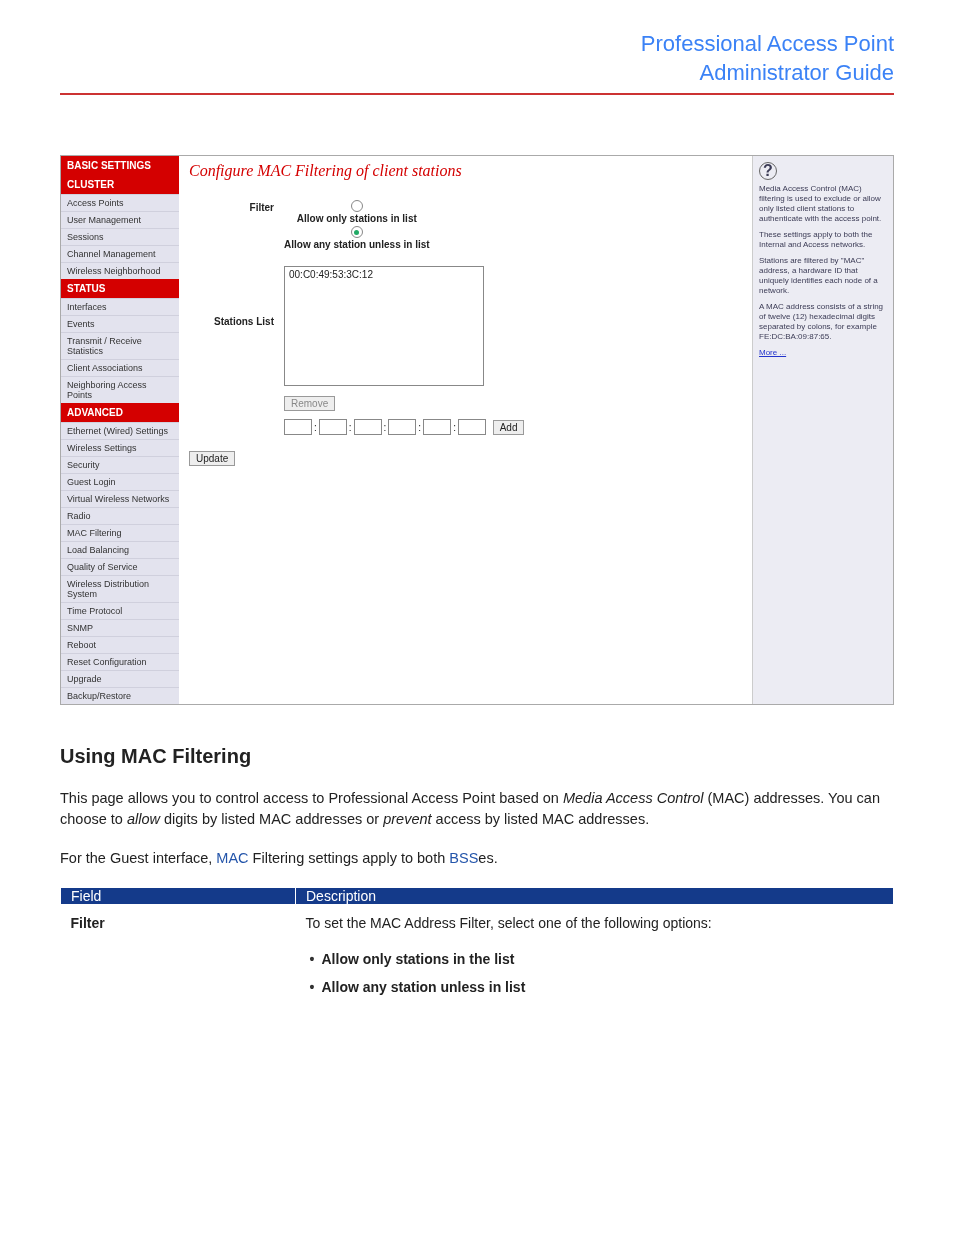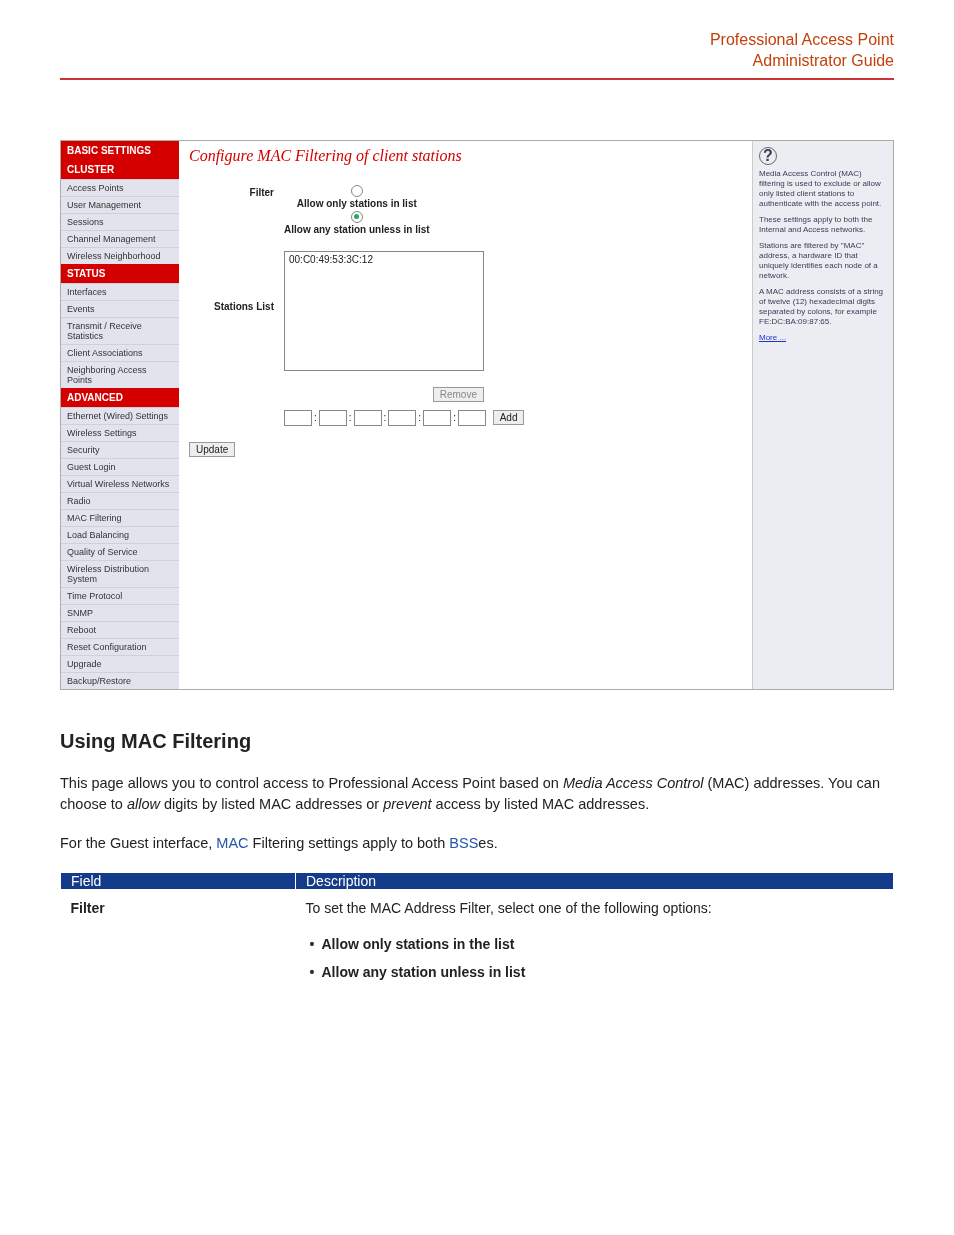--- a/index.html
+++ b/index.html
@@ -16,8 +16,8 @@
   }
   .doc-header {
     text-align: right;
-    font-size: 16px;
-    color: #c2410c;
+    font-size: 22px;
+    color: #3b82f6;
     line-height: 1.3;
     padding-bottom: 6px;
     border-bottom: 2px solid #c33;

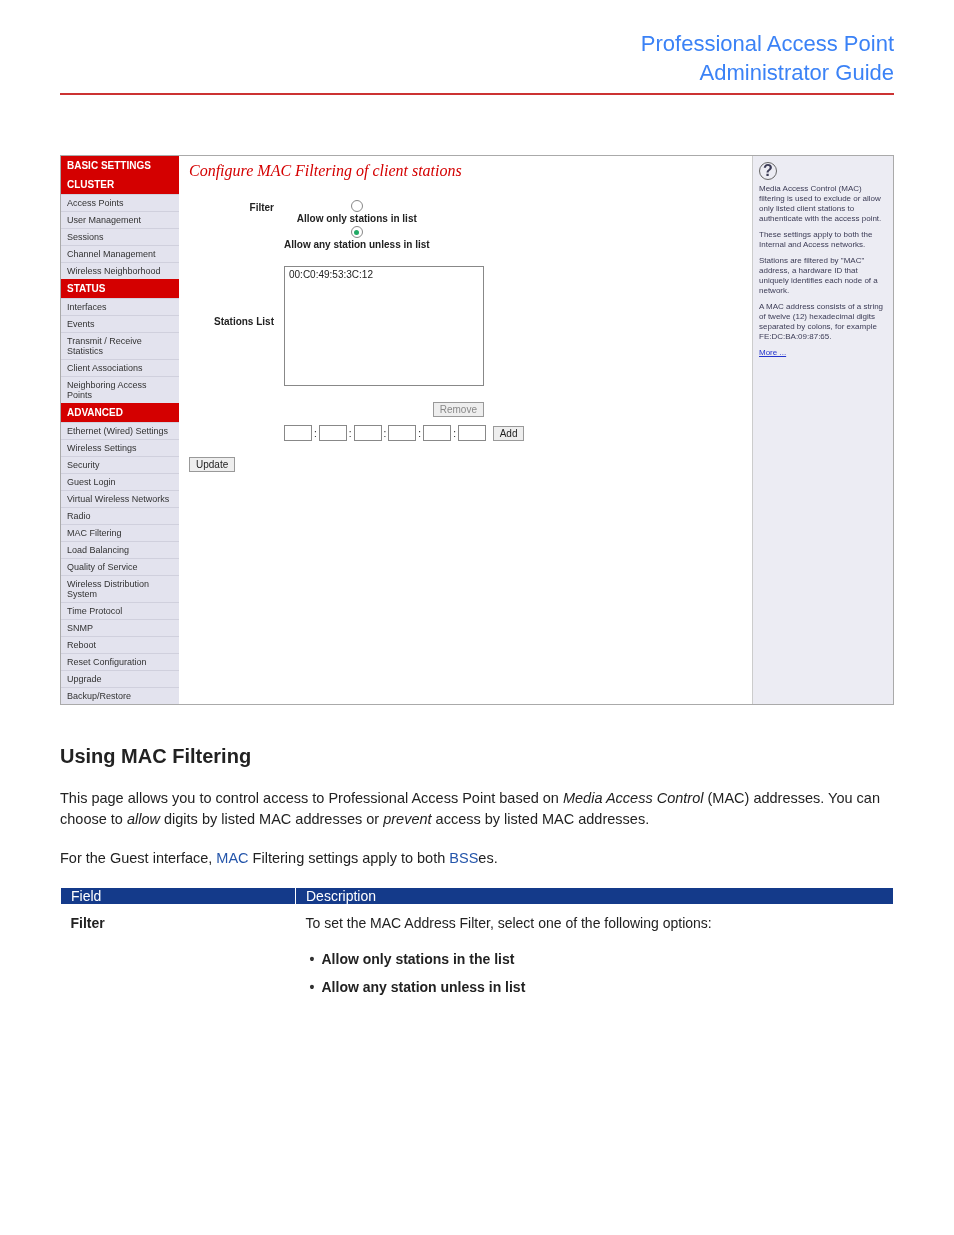--- a/index.html
+++ b/index.html
@@ -279,7 +279,7 @@
           <div class="listbox">
             <div>00:C0:49:53:3C:12</div>
           </div>
-          <div style="margin-top:16px;text-align:right;">
+          <div style="margin-top:10px;">
             <span class="btn">Remove</span>
           </div>
         </div>

